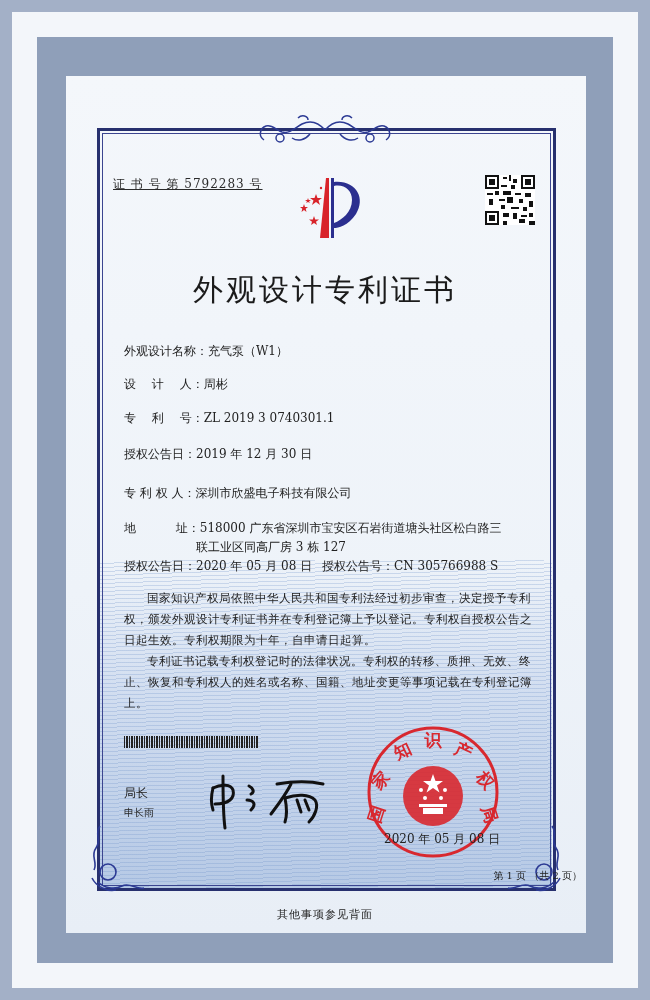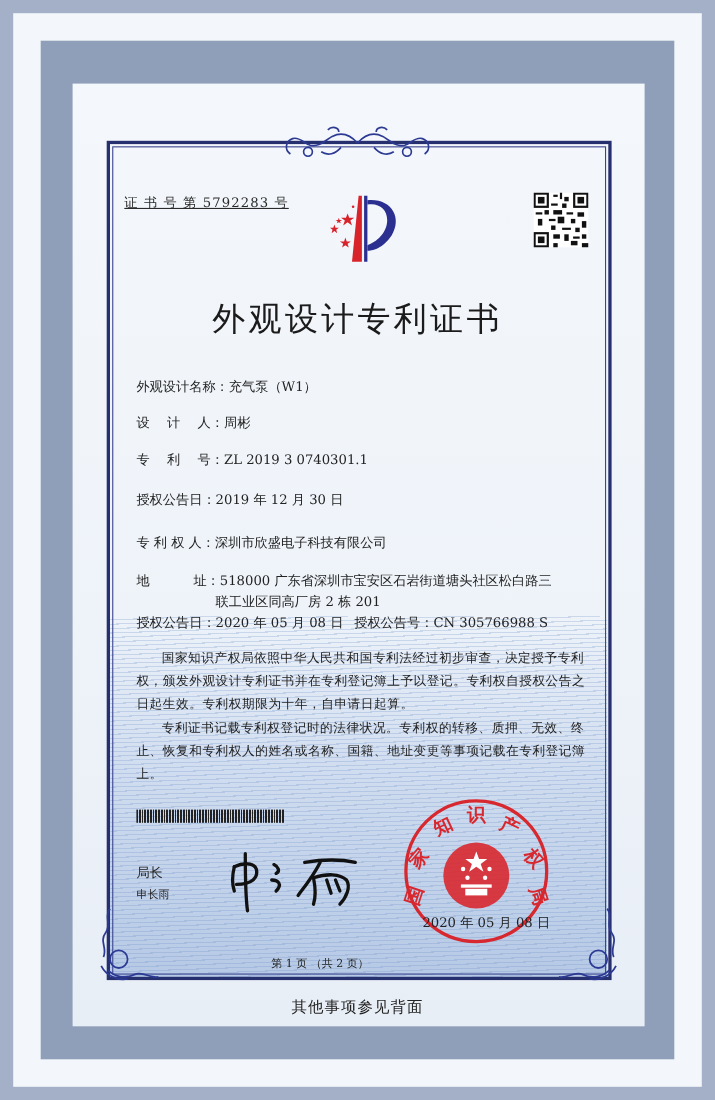--- a/index.html
+++ b/index.html
@@ -153,7 +153,7 @@
 <div class="field" style="top:520px">
   <span class="lbl">地　　　 址：</span><span class="val">518000 广东省深圳市宝安区石岩街道塘头社区松白路三</span>
 </div>
-<div class="addr2" style="top:539px">联工业区同高厂房 2 栋 201</div>
+<div class="addr2" style="top:539px">联工业区同高厂房 3 栋 127</div>
 <div class="field" style="top:558px">
   <span class="lbl">授权公告日：</span><span class="val">2020 年 05 月 08 日</span>
 </div>

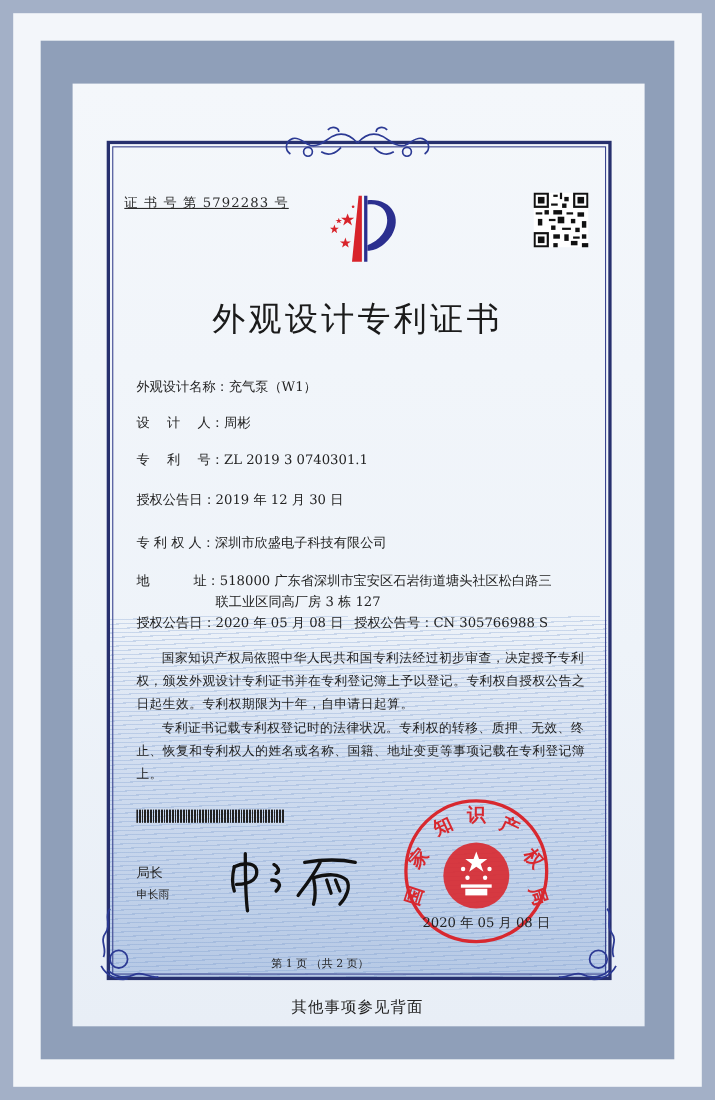--- a/index.html
+++ b/index.html
@@ -33,7 +33,7 @@
   .signature { position:absolute; left:205px; top:770px; width:125px; height:60px; }
   .seal { position:absolute; left:363px; top:722px; width:140px; height:140px; }
   .seal-date { position:absolute; left:384px; top:831px; font-size:12px; color:#222; }
-  .page-no { position:absolute; left:0; width:582px; top:869px; text-align:center; font-size:10px; color:#222; }
+  .page-no { position:absolute; left:0; width:582px; top:869px; text-align:right; font-size:10px; color:#222; }
   .footer-note { position:absolute; left:0; width:650px; top:907px; text-align:center; font-size:14px; color:#222; letter-spacing:1px; }
 </style>
 </head>

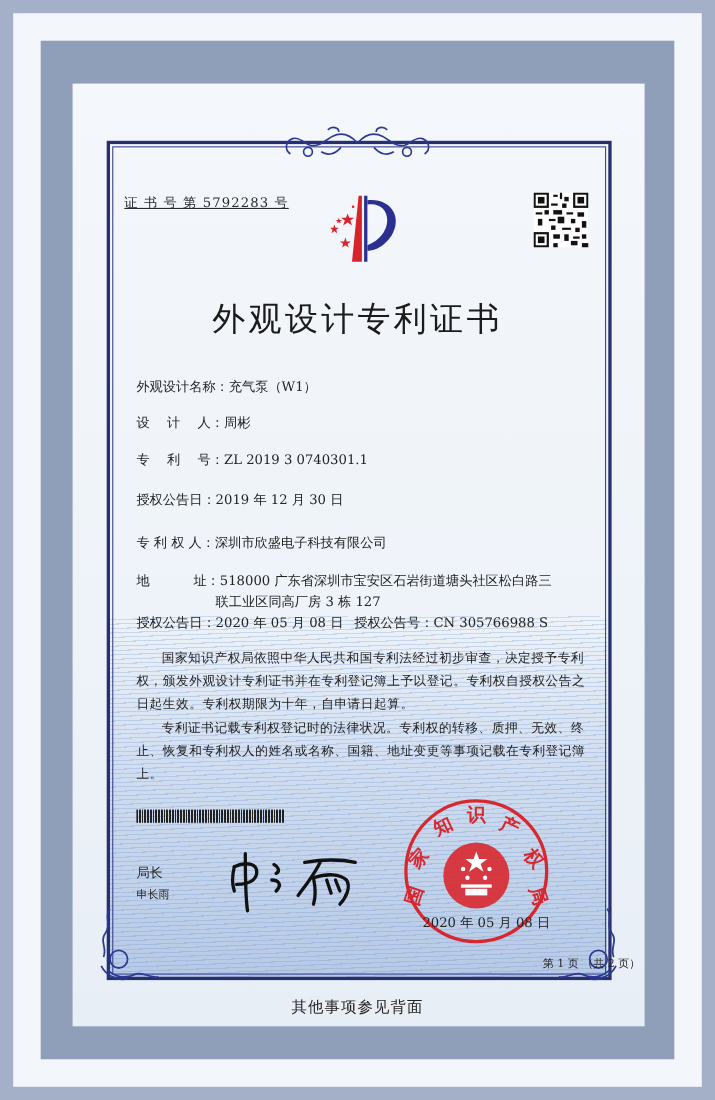--- a/index.html
+++ b/index.html
@@ -34,7 +34,7 @@
   .seal { position:absolute; left:363px; top:722px; width:140px; height:140px; }
   .seal-date { position:absolute; left:384px; top:831px; font-size:12px; color:#222; }
   .page-no { position:absolute; left:0; width:582px; top:869px; text-align:right; font-size:10px; color:#222; }
-  .footer-note { position:absolute; left:0; width:650px; top:907px; text-align:center; font-size:14px; color:#222; letter-spacing:1px; }
+  .footer-note { position:absolute; left:0; width:650px; top:907px; text-align:center; font-size:11px; color:#222; letter-spacing:1px; }
 </style>
 </head>
 <body>

